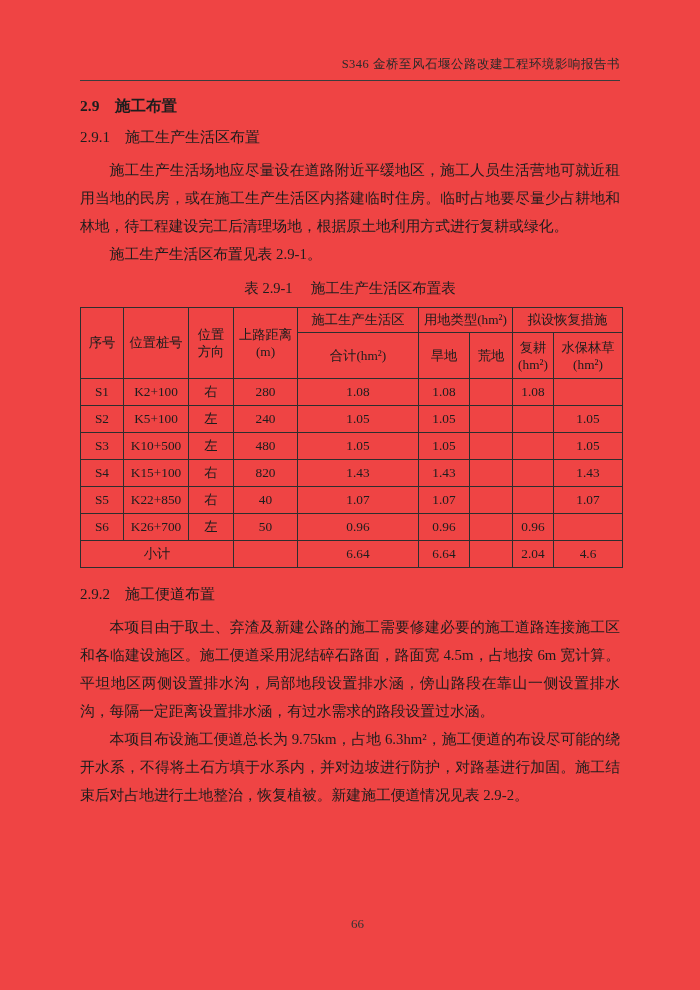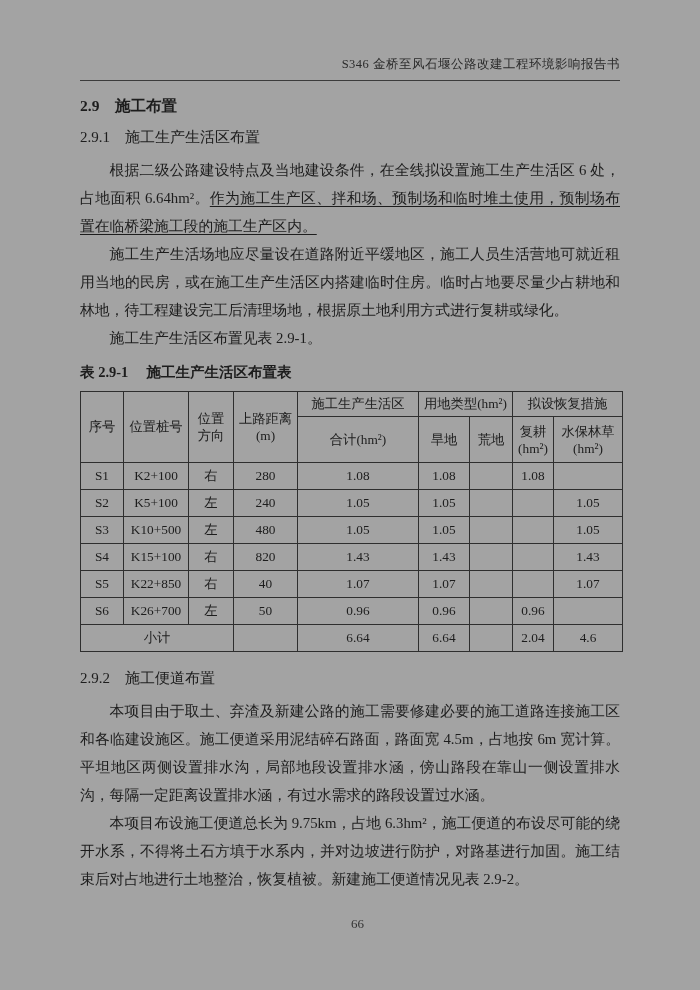--- a/index.html
+++ b/index.html
@@ -12,7 +12,7 @@
   .page {
     position:relative;
     width:700px; height:990px;
-    background:#a3a3a3;
+    background:#ef4444;
     overflow:hidden;
   }
   .content {

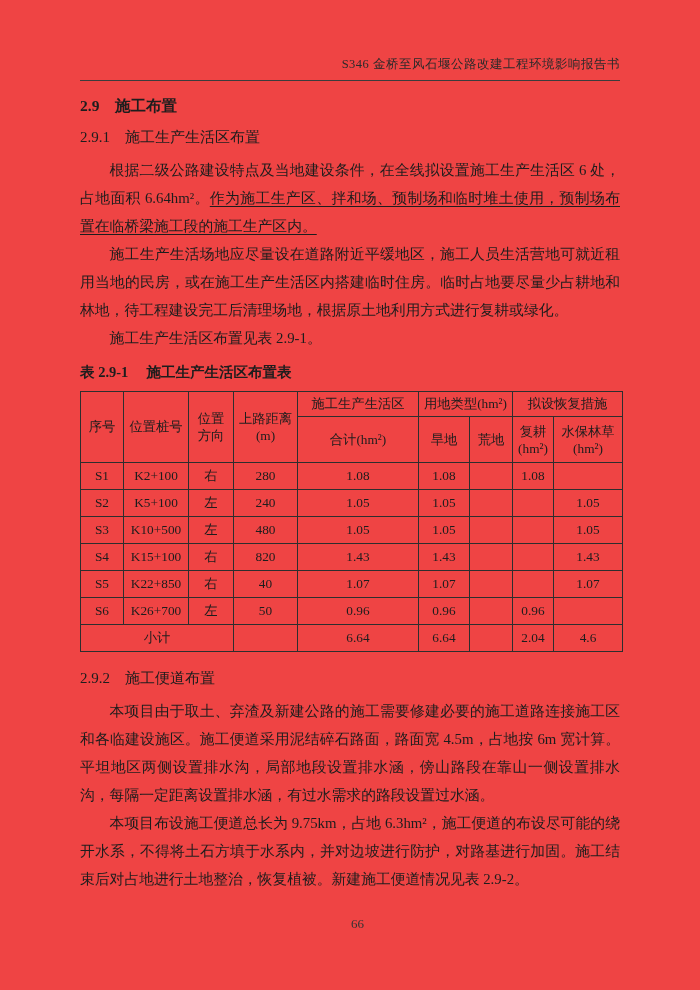--- a/index.html
+++ b/index.html
@@ -99,7 +99,6 @@
 
     <div class="h-minor">2.9.1　施工生产生活区布置</div>
 
-    <p class="para"><span>根据二级公路建设特点及当地建设条件，在全线拟设置施工生产生活区 6 处，占地面积 6.64hm²。</span><span class="u-seg">作为施工生产区、拌和场、预制场和临时堆土使用，预制场布置在临桥梁施工段的施工生产区内。</span></p>
 
     <p class="para">施工生产生活场地应尽量设在道路附近平缓地区，施工人员生活营地可就近租用当地的民房，或在施工生产生活区内搭建临时住房。临时占地要尽量少占耕地和林地，待工程建设完工后清理场地，根据原土地利用方式进行复耕或绿化。</p>
 

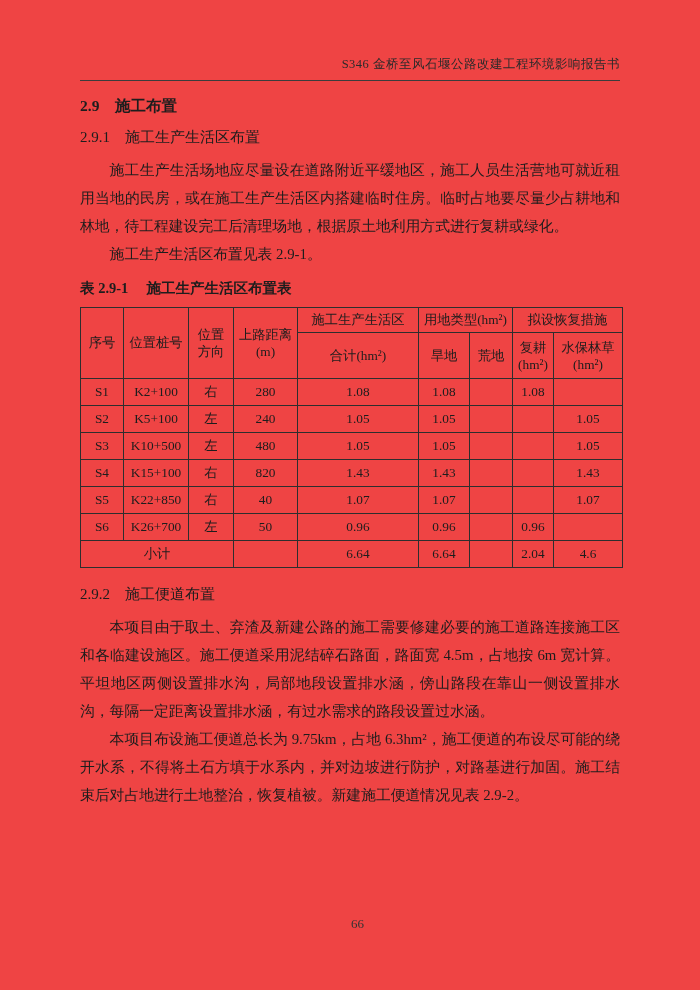--- a/index.html
+++ b/index.html
@@ -52,7 +52,8 @@
     text-underline-offset:3px;
   }
   .tbl-caption {
-    font-weight:bold;
+    text-align:center;
+    font-weight:normal;
     font-size:14.5px;
     margin:9px 0 8px 0;
     line-height:22px;

